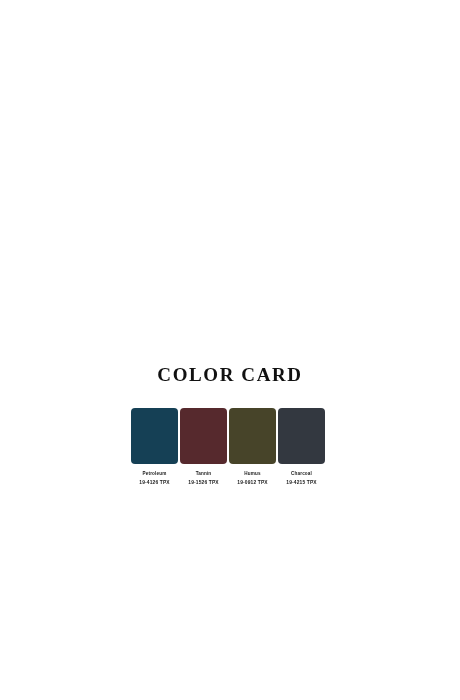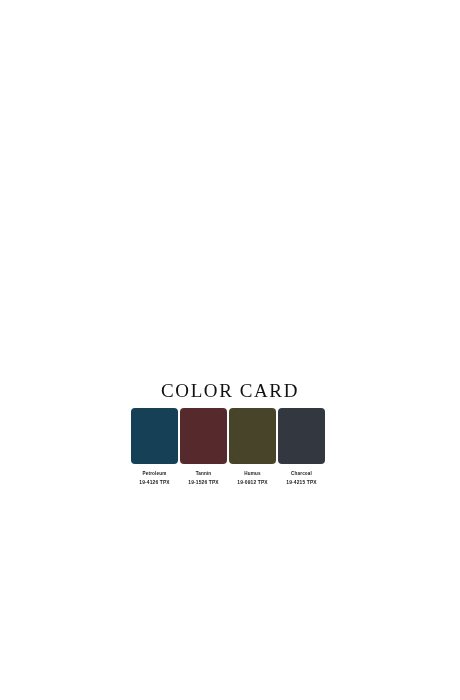--- a/index.html
+++ b/index.html
@@ -28,12 +28,12 @@
 
   #card-title {
     position: absolute;
-    top: 380px;
+    top: 364px;
     left: 0;
     width: 460px;
     text-align: center;
     font-family: "Liberation Serif", serif;
-    font-weight: normal;
+    font-weight: bold;
     font-size: 19px;
     letter-spacing: 1.6px;
     color: #111111;

